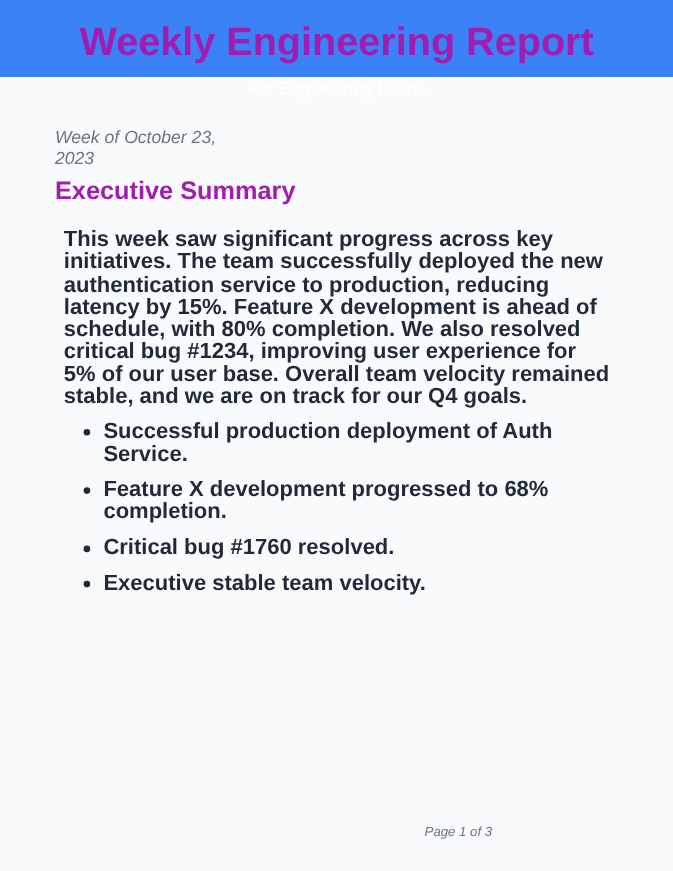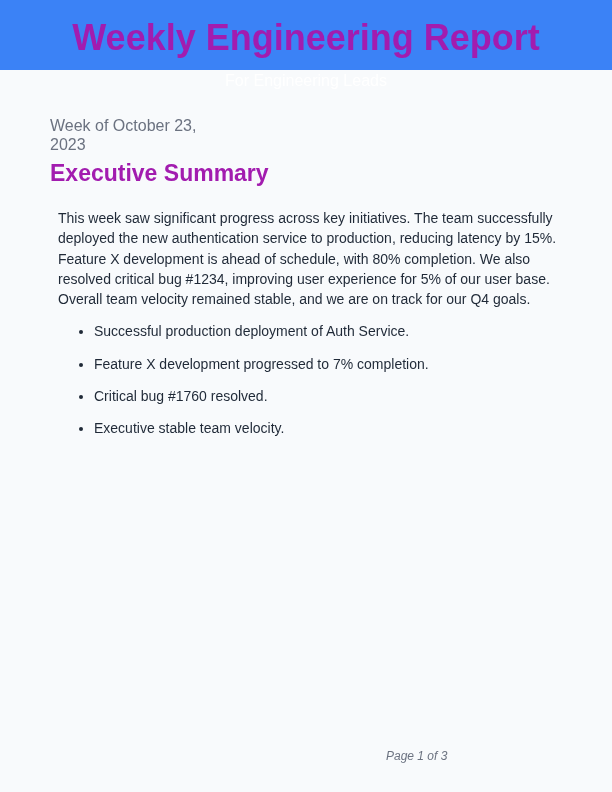--- a/index.html
+++ b/index.html
@@ -24,7 +24,7 @@
   }
   .week {
     position: absolute; left: 50px; top: 116px; width: 170px;
-    color: #6b7280; font-size: 16px; line-height: 19px;
+    color: #6b7280; font-size: 16px; line-height: 19px; font-style: italic;
   }
   .section-title {
     position: absolute; left: 50px; top: 159px;

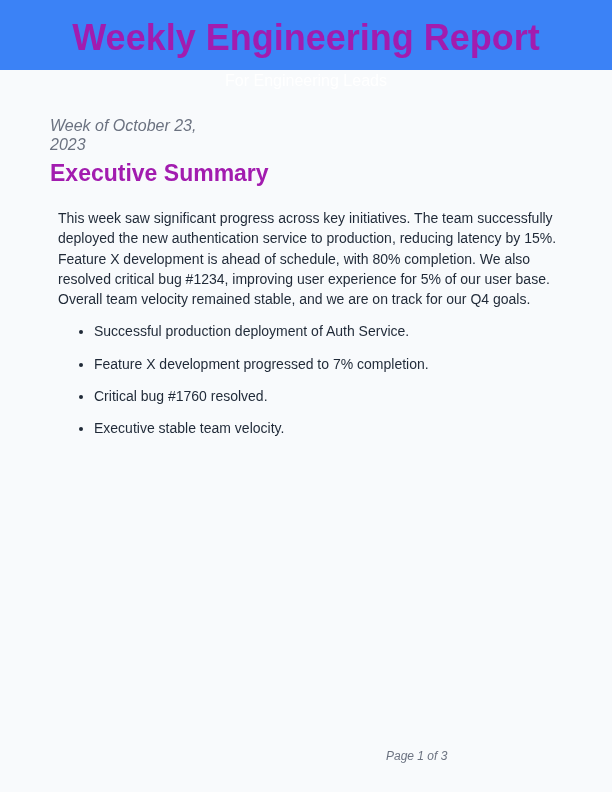--- a/index.html
+++ b/index.html
@@ -32,7 +32,7 @@
   }
   .summary {
     position: absolute; left: 58px; top: 208px; width: 500px;
-    color: #1f2937; font-size: 14px; line-height: 20.3px;
+    color: #1f2937; font-size: 20px; line-height: 20.3px; font-weight: bold;
   }
   .summary p { margin: 0; }
   .summary ul { margin: 0; padding-left: 24px; }

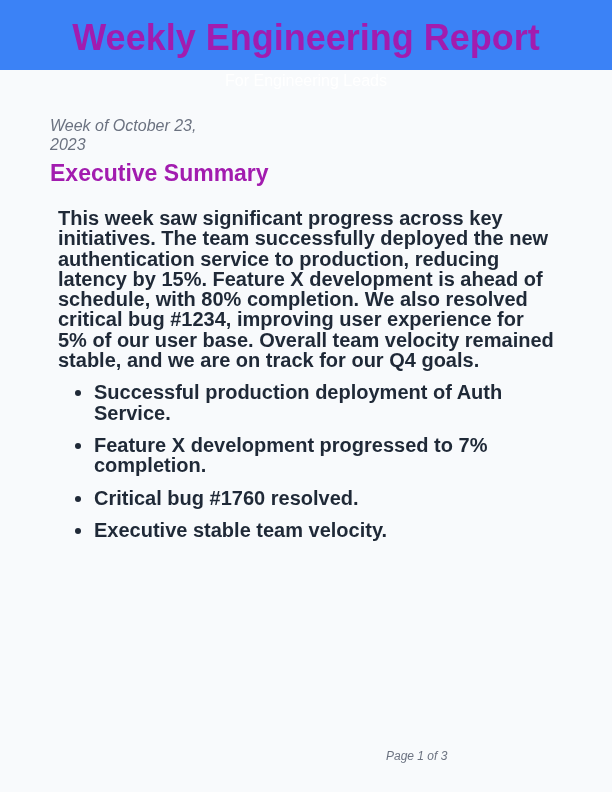--- a/index.html
+++ b/index.html
@@ -57,7 +57,7 @@
   <p>This week saw significant progress across key initiatives. The team successfully deployed the new authentication service to production, reducing latency by 15%. Feature X development is ahead of schedule, with 80% completion. We also resolved critical bug #1234, improving user experience for 5% of our user base. Overall team velocity remained stable, and we are on track for our Q4 goals.</p>
   <ul>
     <li>Successful production deployment of Auth Service.</li>
-    <li>Feature X development progressed to 7% completion.</li>
+    <li>Feature X development progressed to 68% completion.</li>
     <li>Critical bug #1760 resolved.</li>
     <li>Executive stable team velocity.</li>
   </ul>

